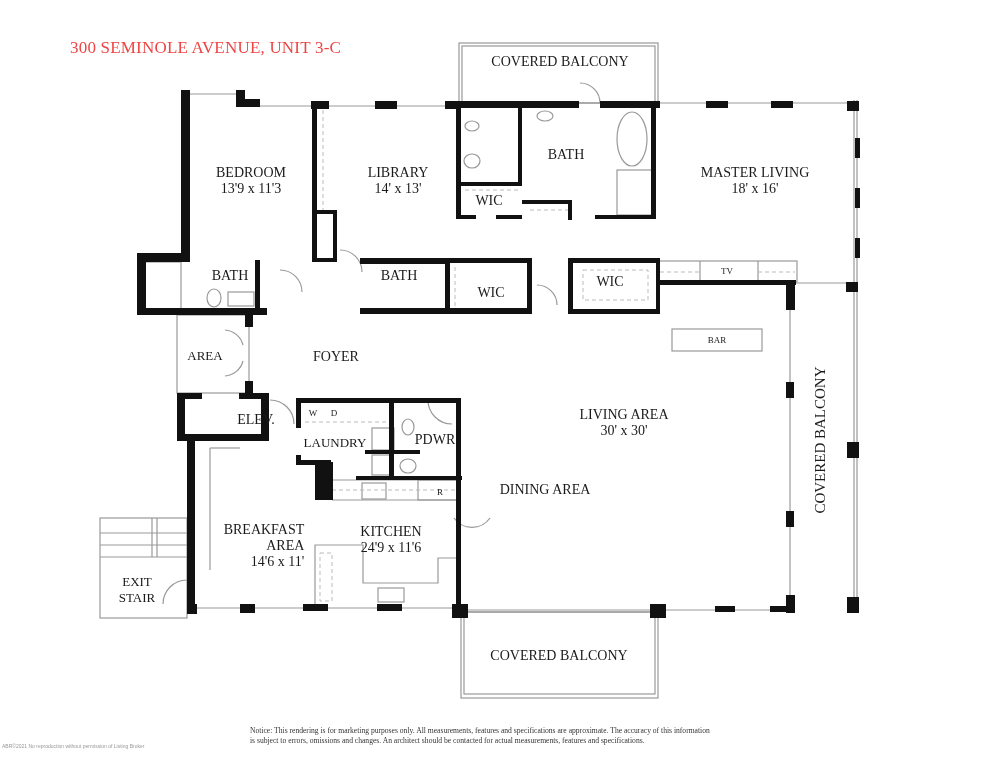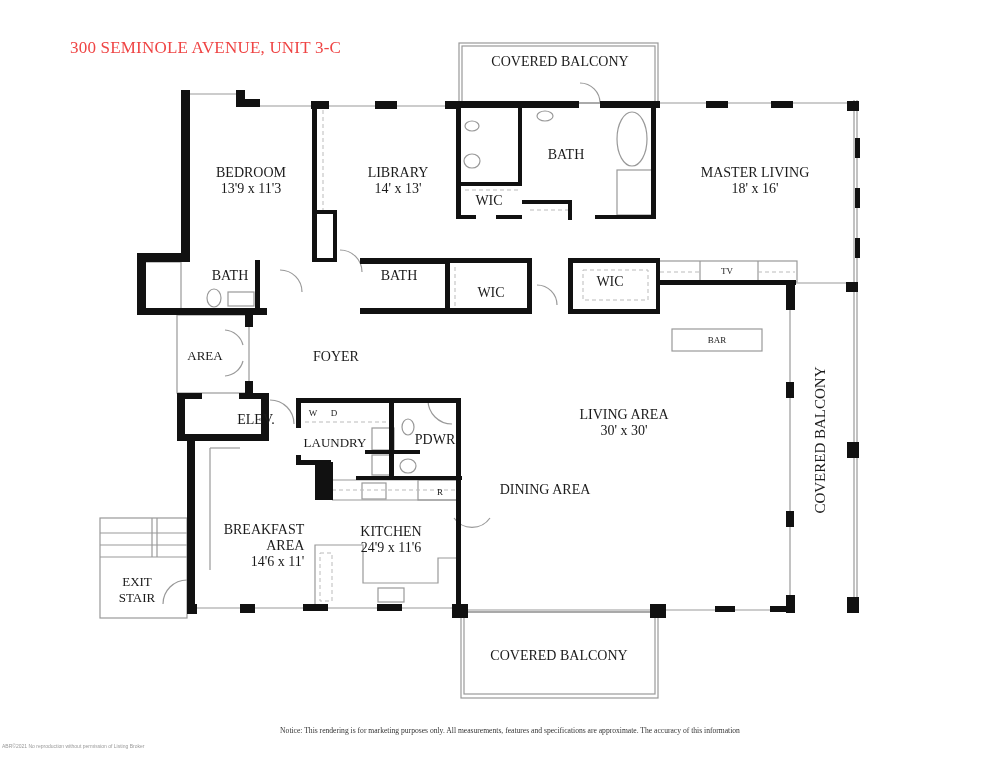--- a/index.html
+++ b/index.html
@@ -6,7 +6,7 @@
   body { width:1000px; height:772px; position:relative; overflow:hidden; font-family:"Liberation Serif", serif; color:#111; }
   #plan { position:absolute; left:0; top:0; width:1000px; height:772px; }
   .title { position:absolute; left:70px; top:38px; font-size:17px; letter-spacing:0.2px; color:#ef4444; }
-  .notice { position:absolute; left:250px; top:726px; width:520px; text-align:center; font-size:7.6px; line-height:10px; color:#333; }
+  .notice { position:absolute; left:250px; top:726px; width:520px; text-align:left; font-size:7.6px; line-height:10px; color:#333; }
   .watermark { position:absolute; left:2px; top:743px; font-family:"Liberation Sans", sans-serif; font-size:5px; color:#999; }
   .lbl { position:absolute; text-align:center; font-size:14px; line-height:16px; color:#1a1a1a; white-space:nowrap; transform:translateX(-50%); }
   .lbl .dim { display:block; }

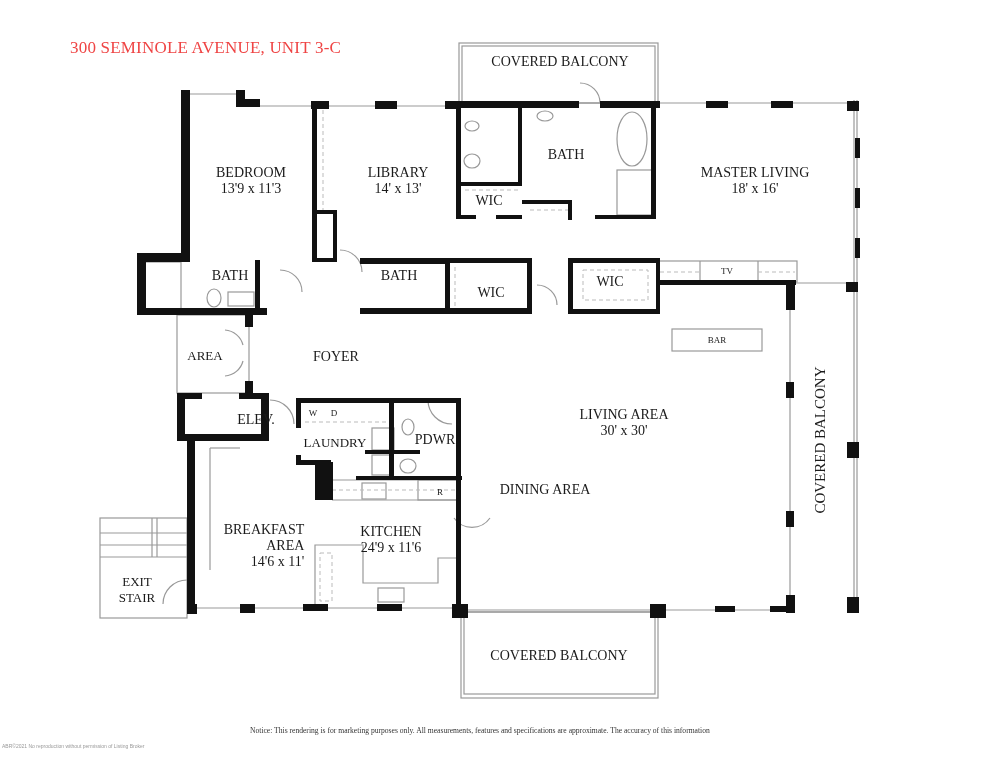--- a/index.html
+++ b/index.html
@@ -246,6 +246,7 @@
 
 <div class="notice">
   <div>Notice: This rendering is for marketing purposes only. All measurements, features and specifications are approximate. The accuracy of this information</div>
+  <div>is subject to errors, omissions and changes. An architect should be contacted for actual measurements, features and specifications.</div>
 </div>
 <div class="watermark">ABR©2021 No reproduction without permission of Listing Broker</div>
 

